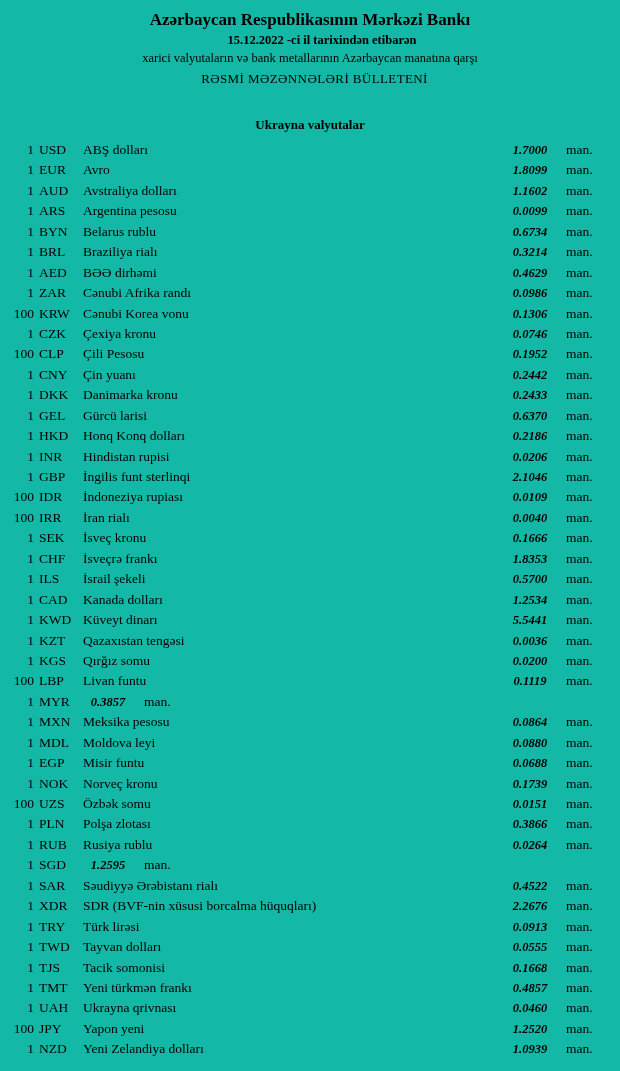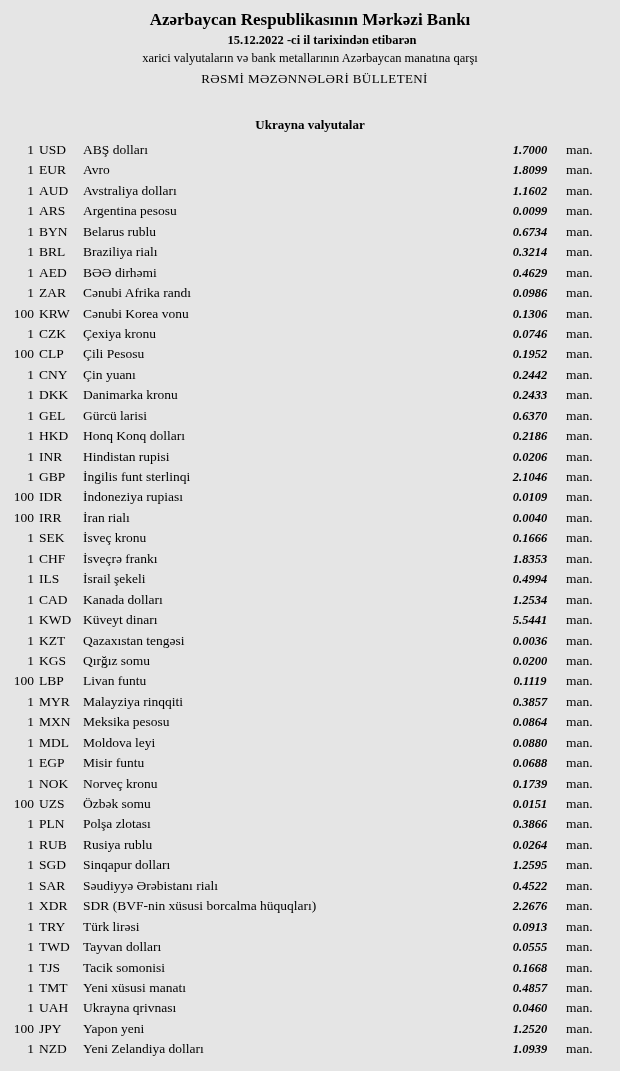--- a/index.html
+++ b/index.html
@@ -14,7 +14,7 @@
     width: 620px;
     height: 1071px;
     overflow: hidden;
-    background: #e5e5e5;
+    background: #14b8a6;
   }
   .header {
     text-align: center;

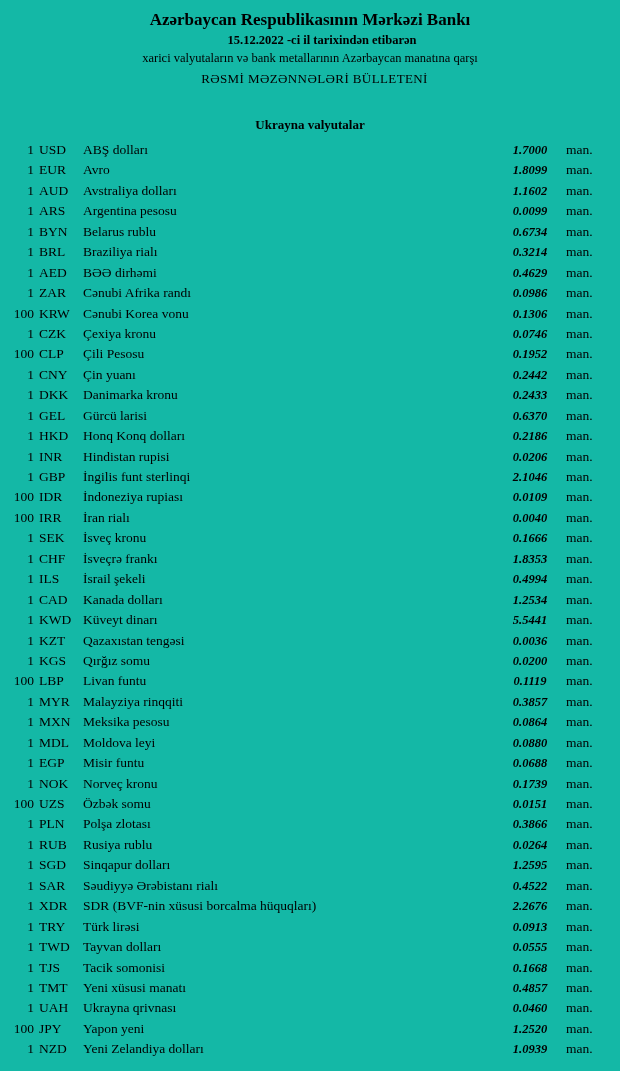--- a/index.html
+++ b/index.html
@@ -254,7 +254,7 @@
         <span class="qty">1</span>
         <span class="code">ILS</span>
         <span class="name">İsrail şekeli</span>
-        <span class="rate">0.4994</span>
+        <span class="rate">0.5700</span>
         <span class="unit">man.</span>
       </div>
       <div class="row">

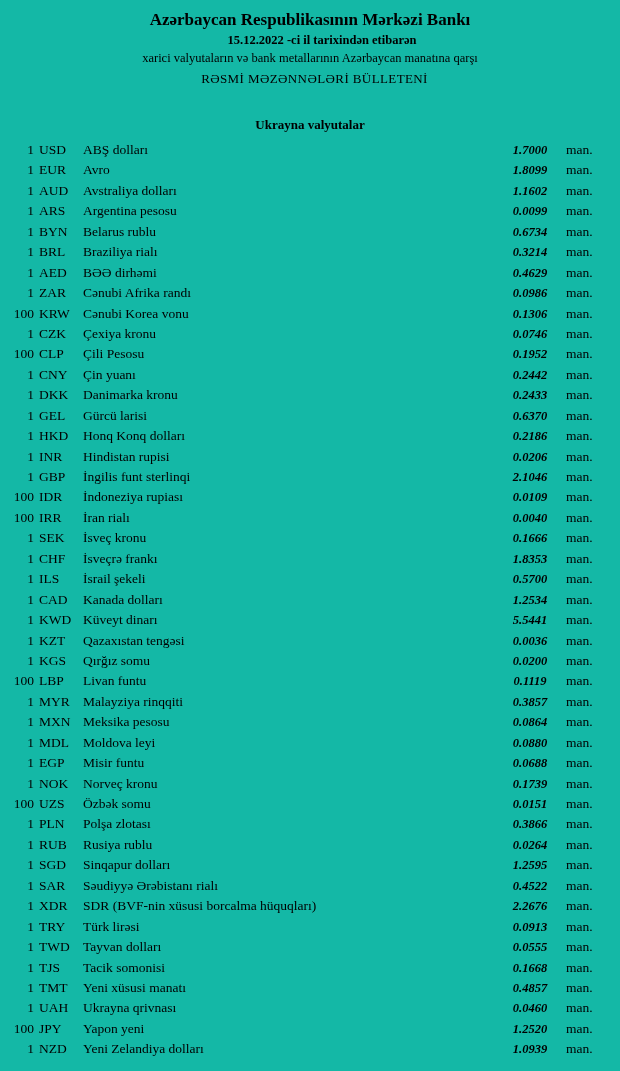--- a/index.html
+++ b/index.html
@@ -295,7 +295,6 @@
       <div class="row">
         <span class="qty">1</span>
         <span class="code">MYR</span>
-        <span class="name">Malayziya rinqqiti</span>
         <span class="rate">0.3857</span>
         <span class="unit">man.</span>
       </div>

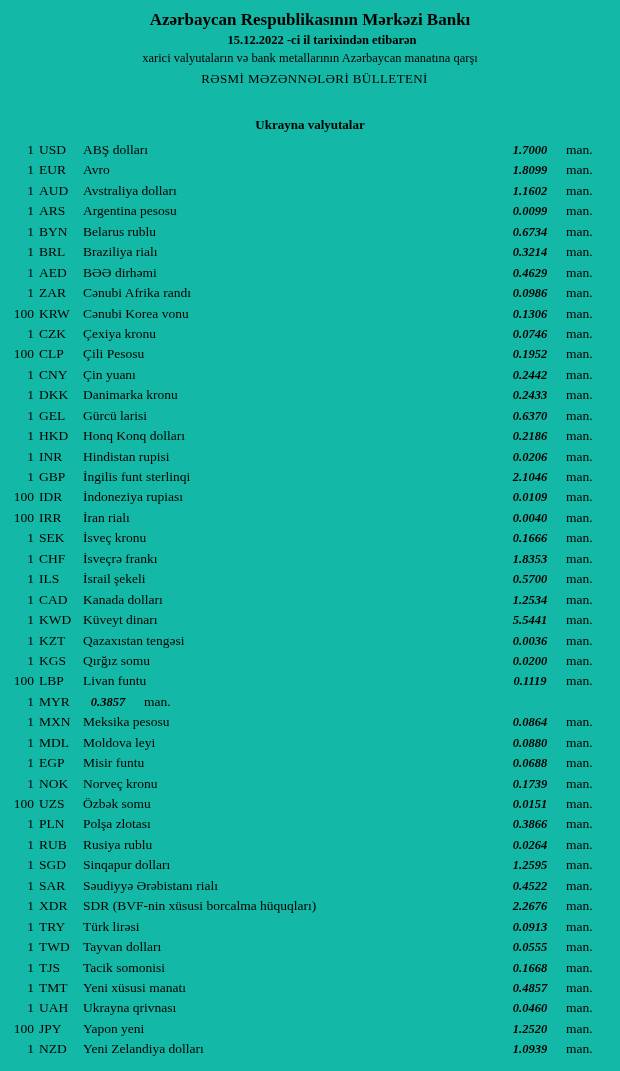--- a/index.html
+++ b/index.html
@@ -350,7 +350,6 @@
       <div class="row">
         <span class="qty">1</span>
         <span class="code">SGD</span>
-        <span class="name">Sinqapur dolları</span>
         <span class="rate">1.2595</span>
         <span class="unit">man.</span>
       </div>

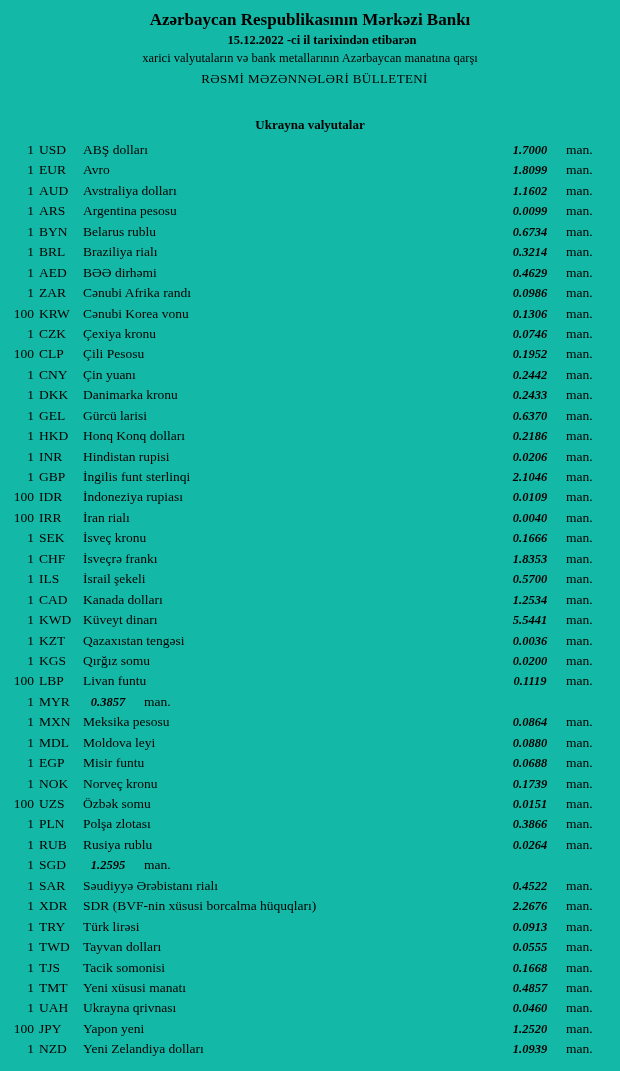--- a/index.html
+++ b/index.html
@@ -391,7 +391,7 @@
       <div class="row">
         <span class="qty">1</span>
         <span class="code">TMT</span>
-        <span class="name">Yeni xüsusi manatı</span>
+        <span class="name">Yeni türkmən frankı</span>
         <span class="rate">0.4857</span>
         <span class="unit">man.</span>
       </div>

